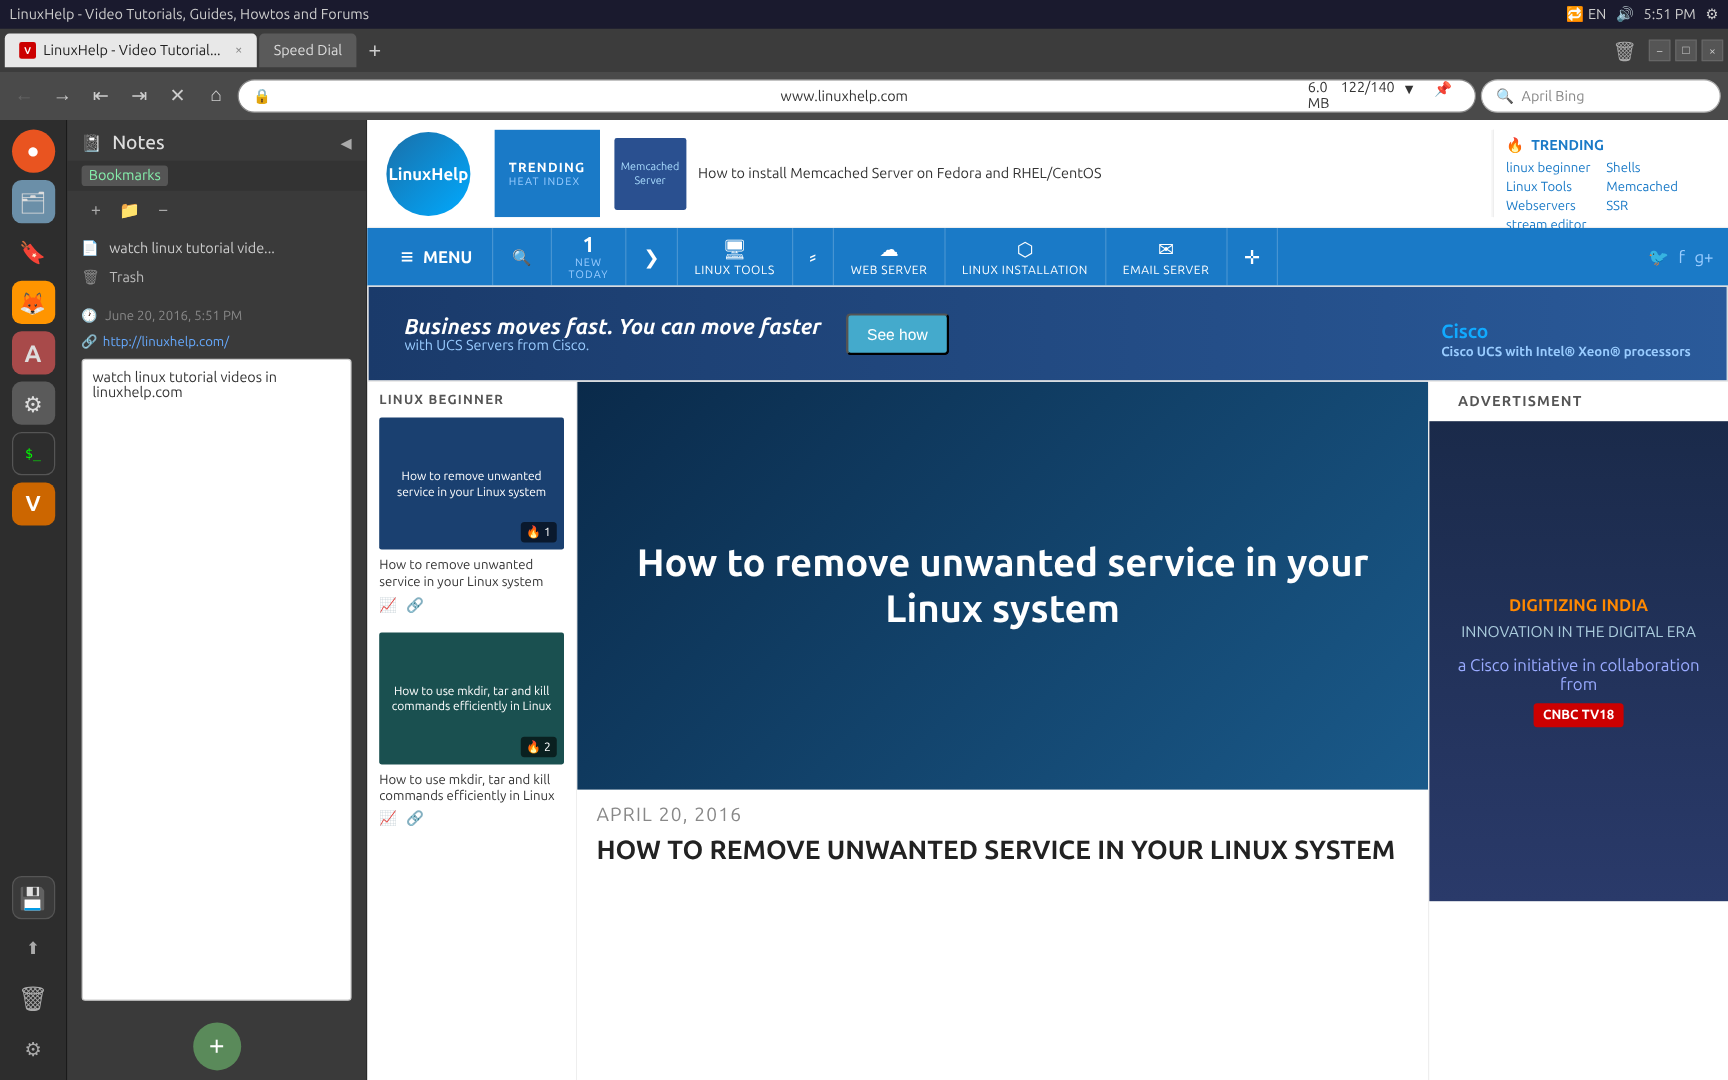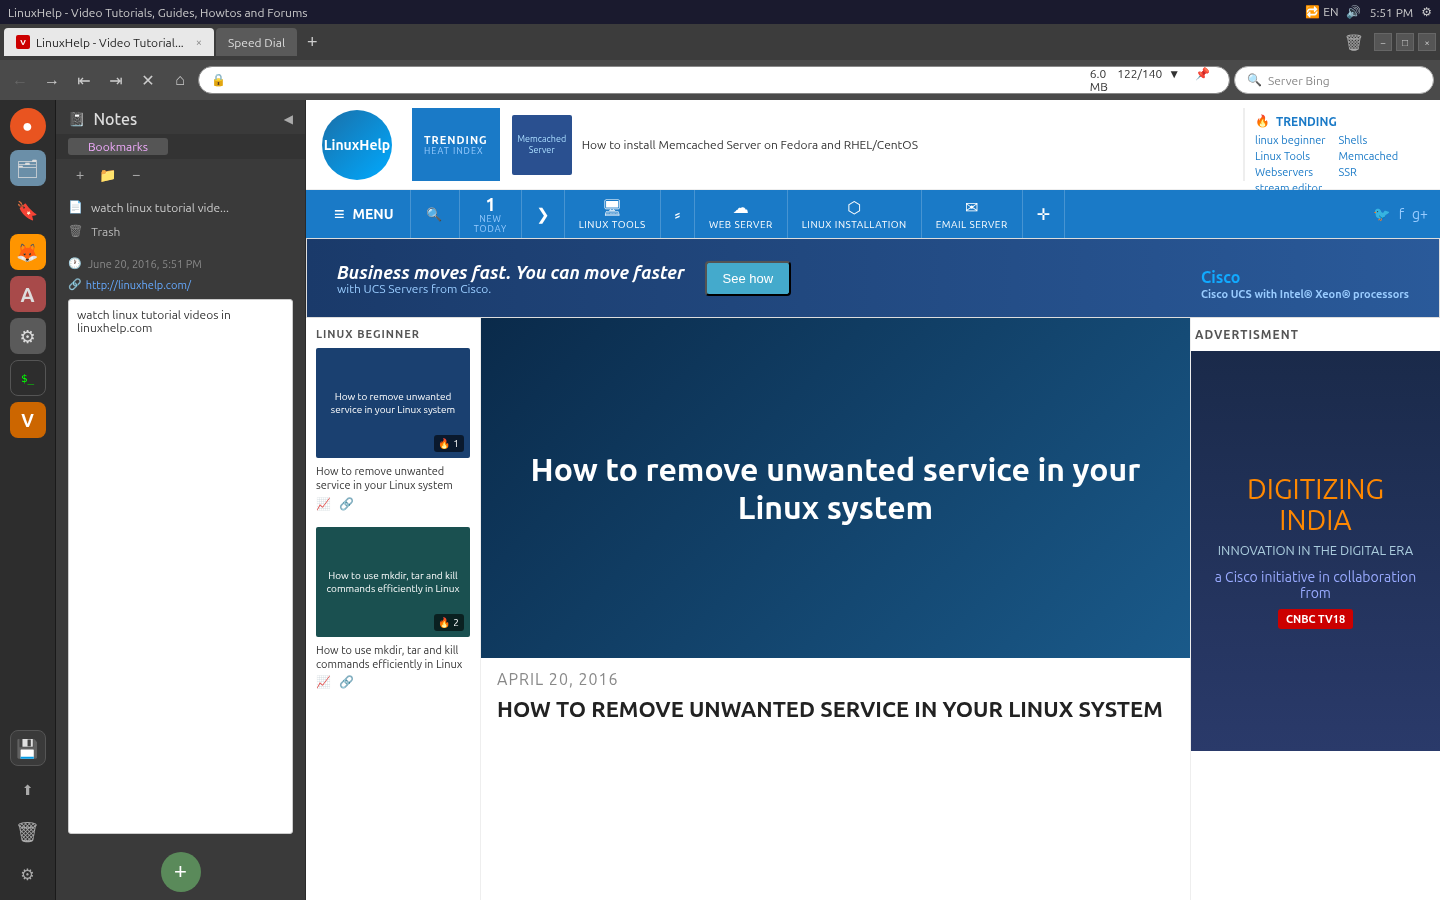--- a/index.html
+++ b/index.html
@@ -495,6 +495,7 @@
   <button class="nav-btn">⌂</button>
   <div id="urlbar">
     <span>🔒</span>
+    <span>www.linuxhelp.com</span>
     <div class="url-info">
       <span>6.0 MB</span>
       <span>122/140</span>

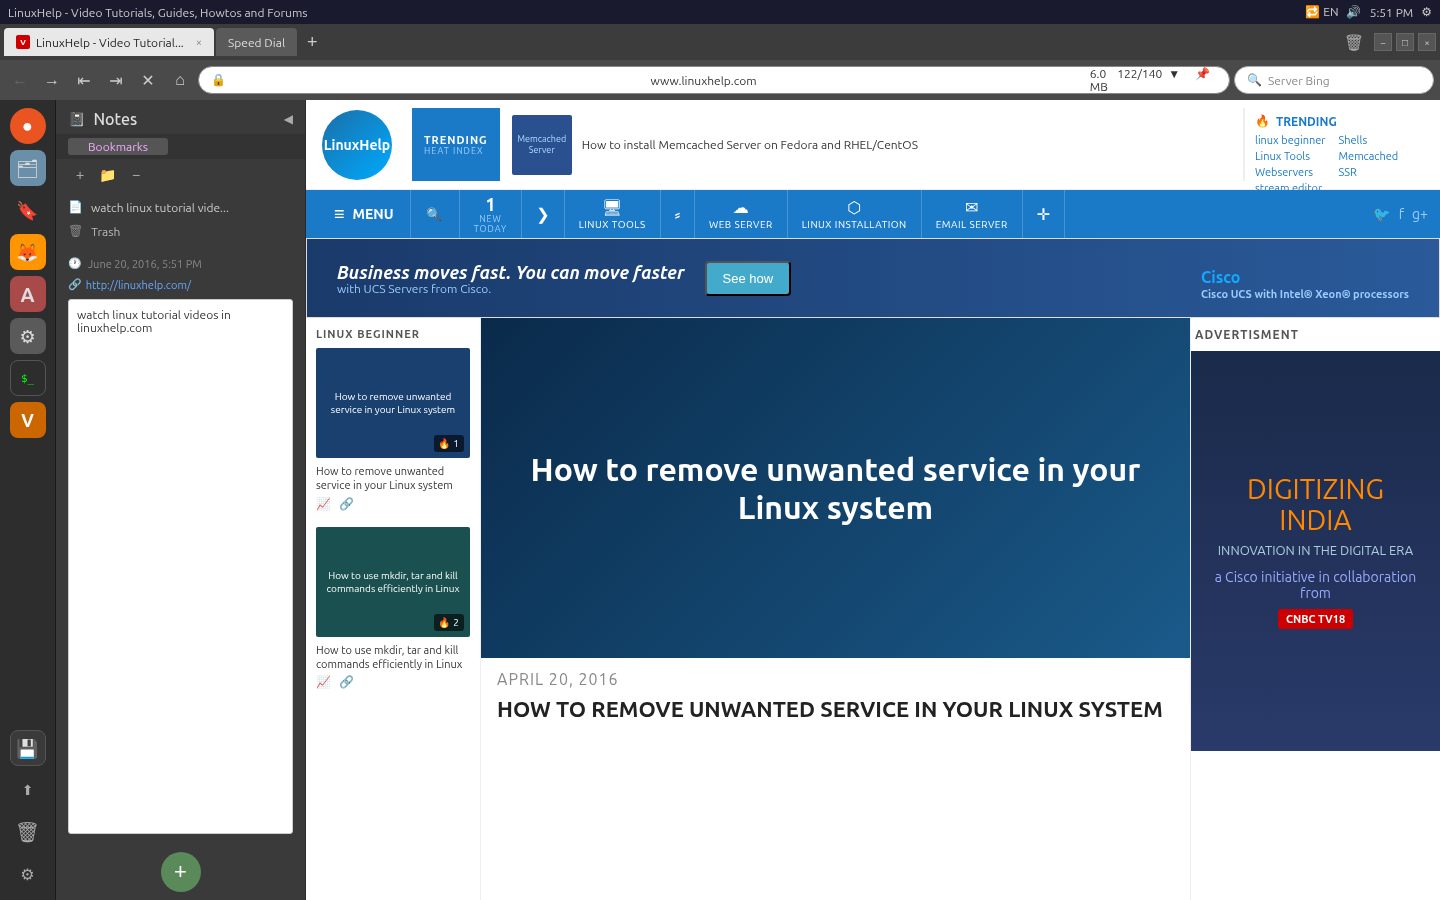--- a/index.html
+++ b/index.html
@@ -505,7 +505,7 @@
   </div>
   <div id="searchbar">
     <span>🔍</span>
-    <span>Server Bing</span>
+    <span>April Bing</span>
   </div>
 </div>
 

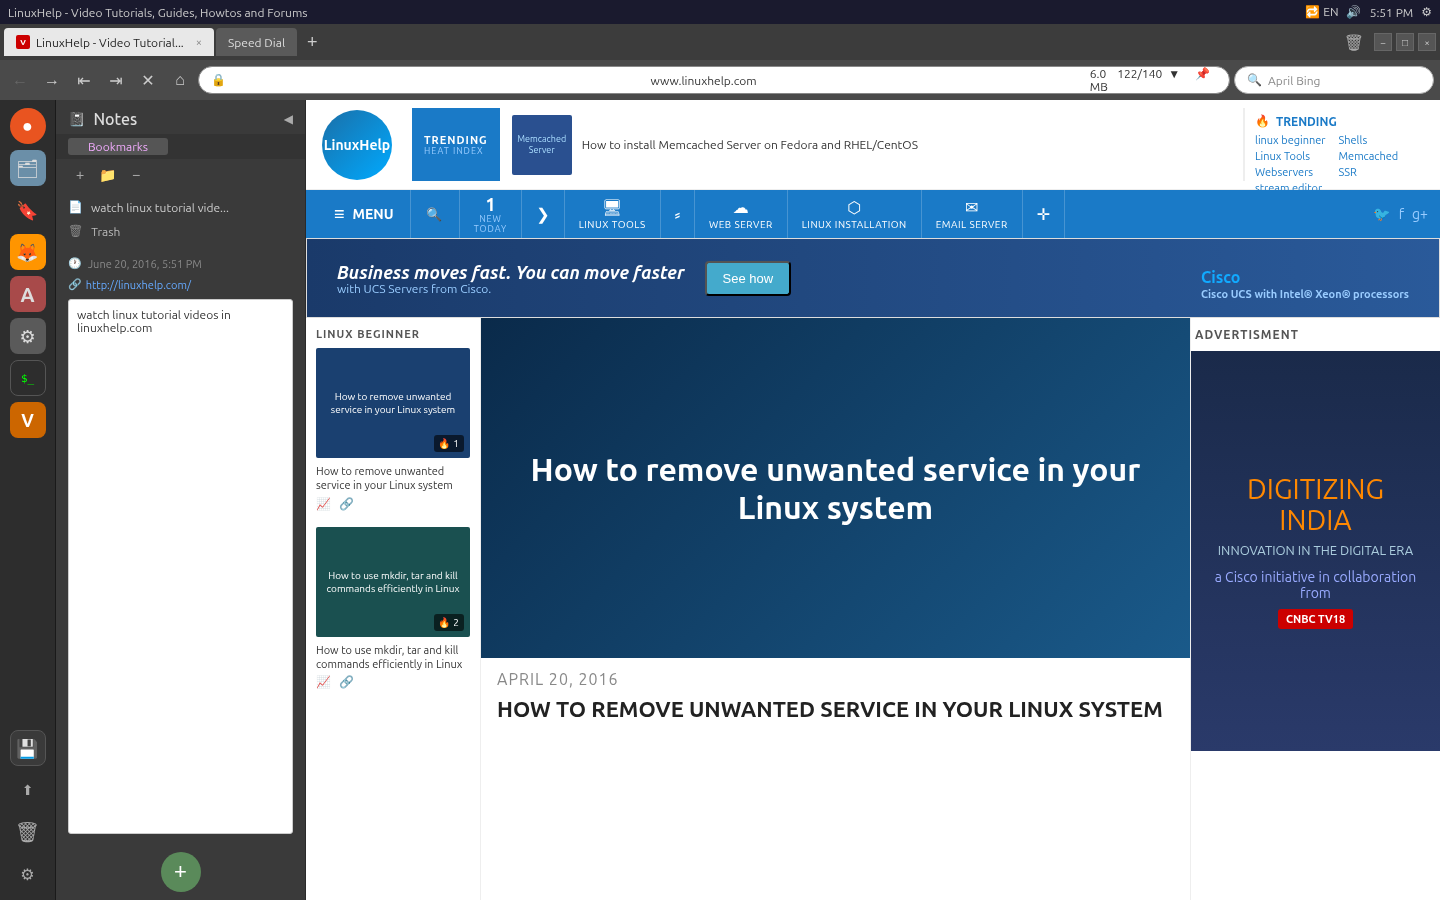--- a/index.html
+++ b/index.html
@@ -168,7 +168,7 @@
       align-items: center;
       gap: 6px;
     }
-    .bookmark-label { color: #f0abfc; font-size: 12px; background: #555; padding: 2px 20px; border-radius: 3px; }
+    .bookmark-label { color: #86efac; font-size: 12px; background: #555; padding: 2px 6px; border-radius: 3px; }
 
     #notes-toolbar {
       padding: 4px 12px;

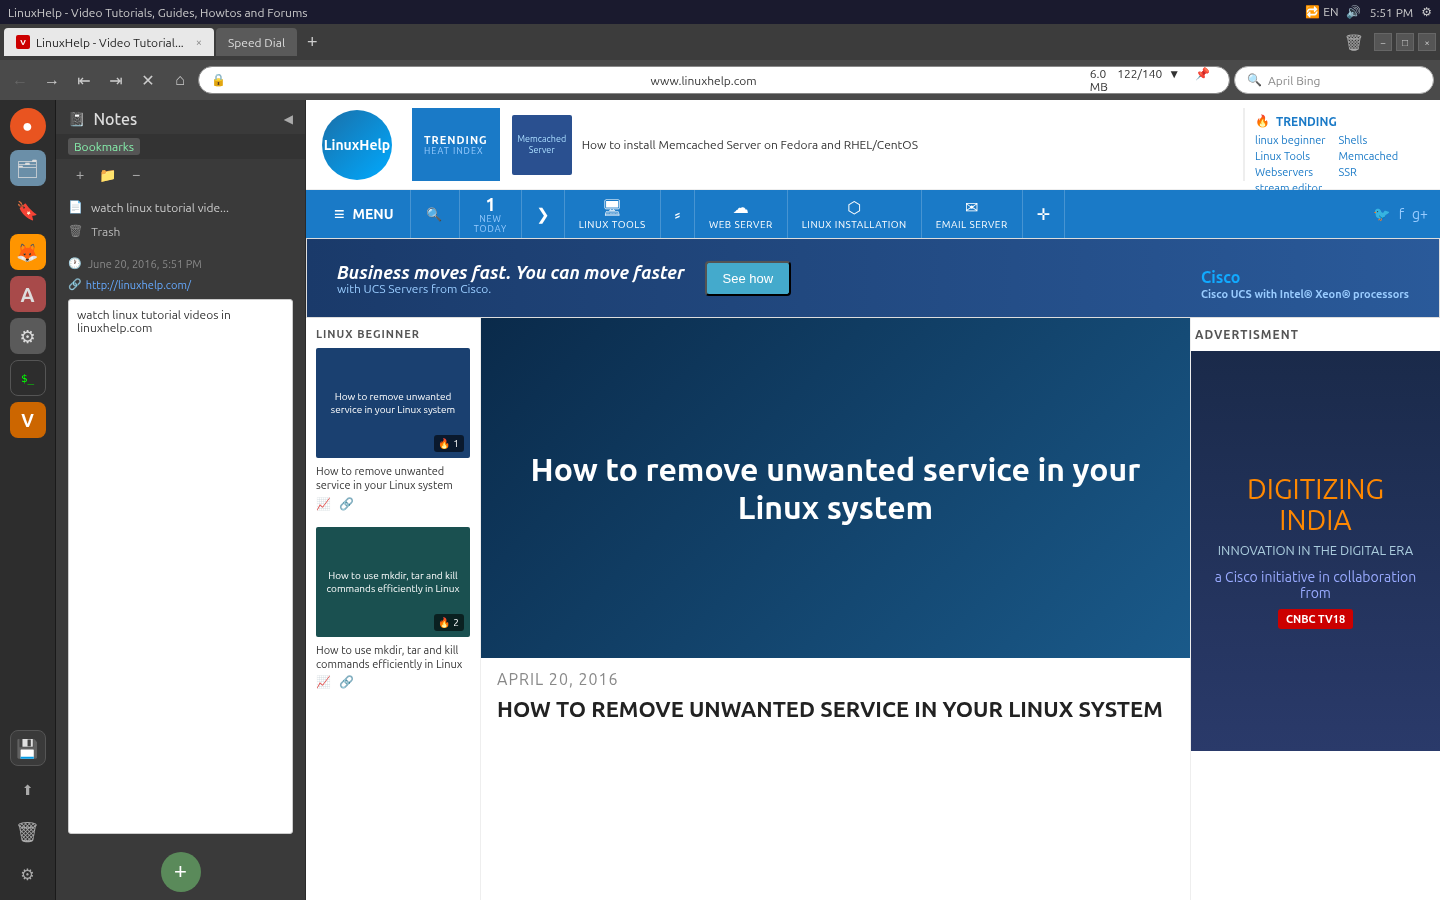--- a/index.html
+++ b/index.html
@@ -434,7 +434,7 @@
       border-left: 1px solid #eee;
       overflow-y: auto;
     }
-    .advertisment-header { padding: 10px 4px; font-size: 12px; font-weight: bold; color: #555; letter-spacing: 1px; }
+    .advertisment-header { padding: 10px 24px; font-size: 12px; font-weight: bold; color: #555; letter-spacing: 1px; }
     .ad-content {
       width: 100%;
       background: linear-gradient(to bottom, #1a2a4a, #2a3a6a);

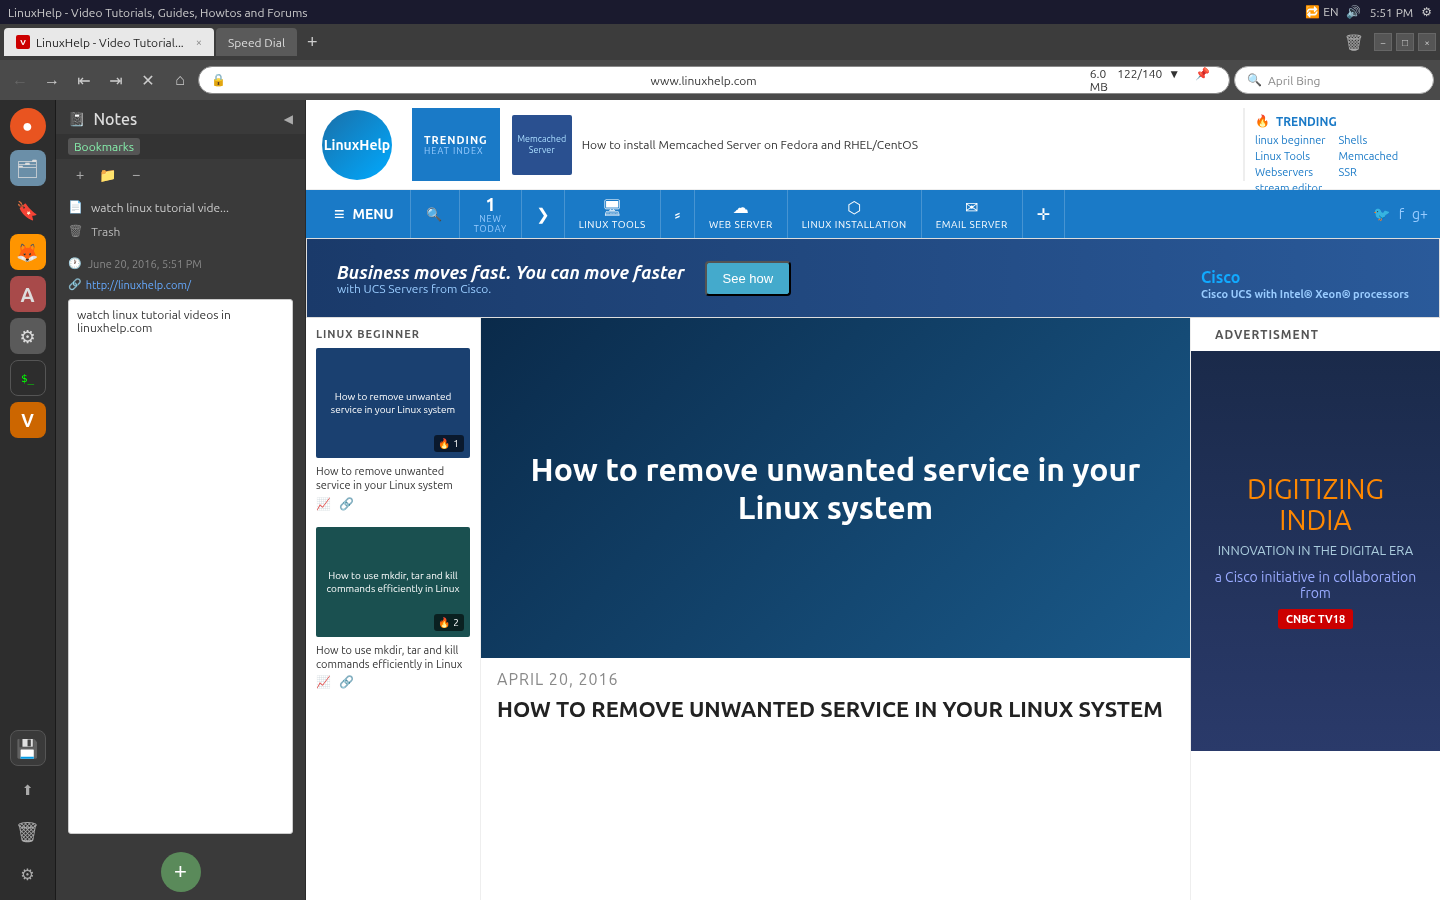--- a/index.html
+++ b/index.html
@@ -446,7 +446,7 @@
       color: white;
       text-align: center;
     }
-    .ad-content-title { font-size: 28px; font-weight: normal; color: #f80; margin-bottom: 8px; }
+    .ad-content-title { font-size: 14px; font-weight: bold; color: #f80; margin-bottom: 8px; }
     .ad-content-sub { font-size: 13px; color: #acd; margin-bottom: 12px; }
     .ad-content-brand { font-size: 14px; color: #9af; margin-bottom: 8px; }
     .cnbc-logo { font-size: 11px; font-weight: bold; background: #c00; color: white; padding: 4px 8px; border-radius: 3px; }

